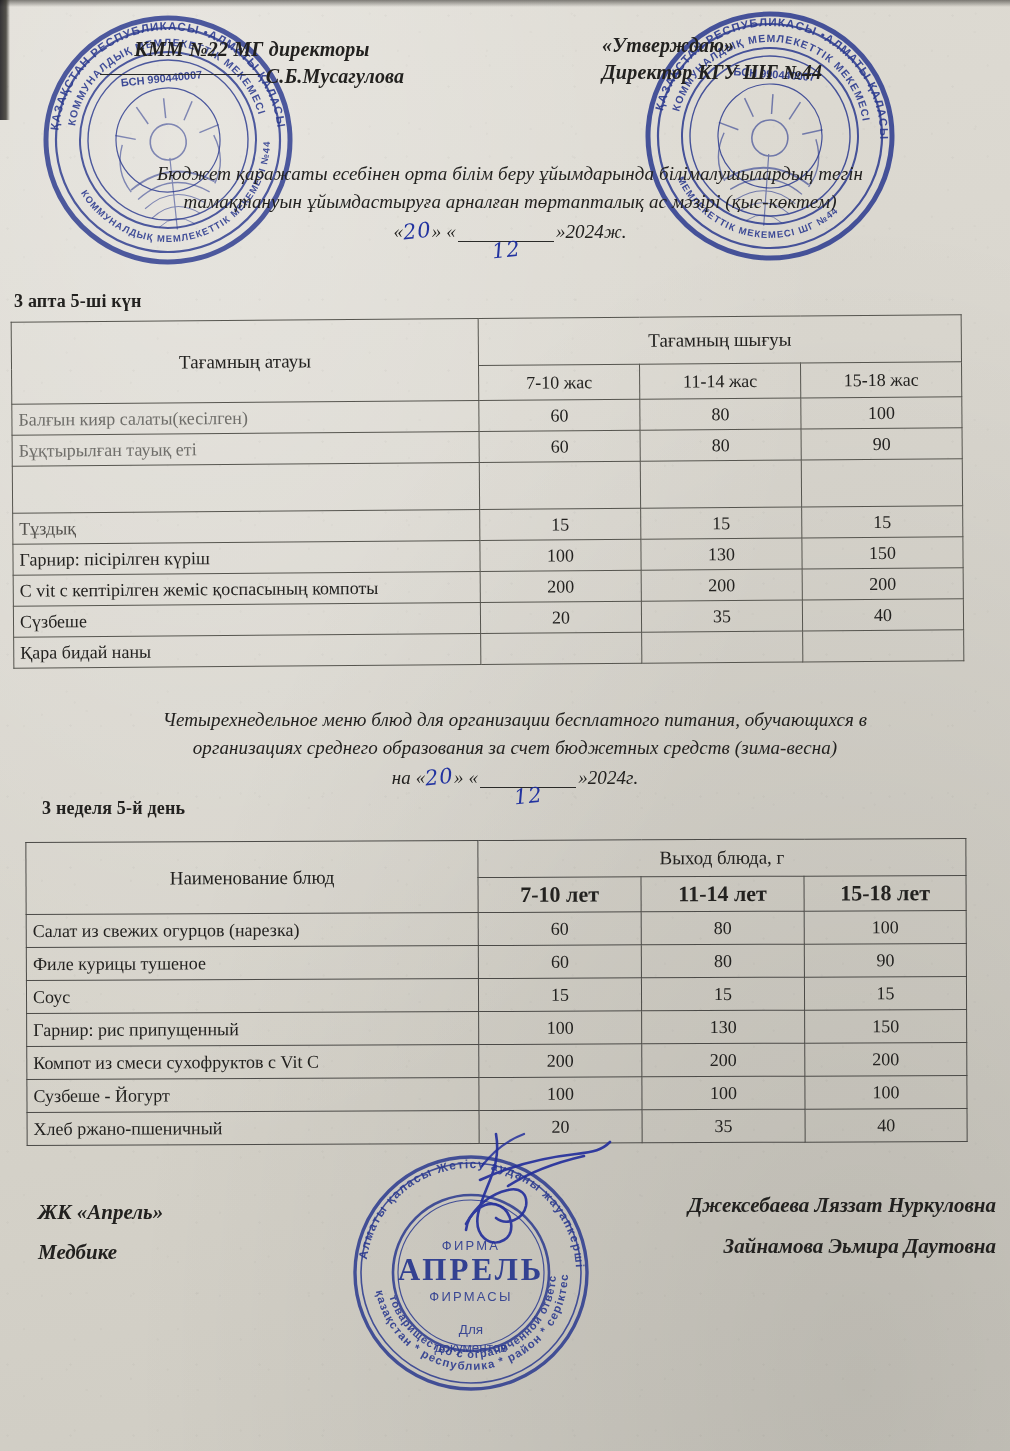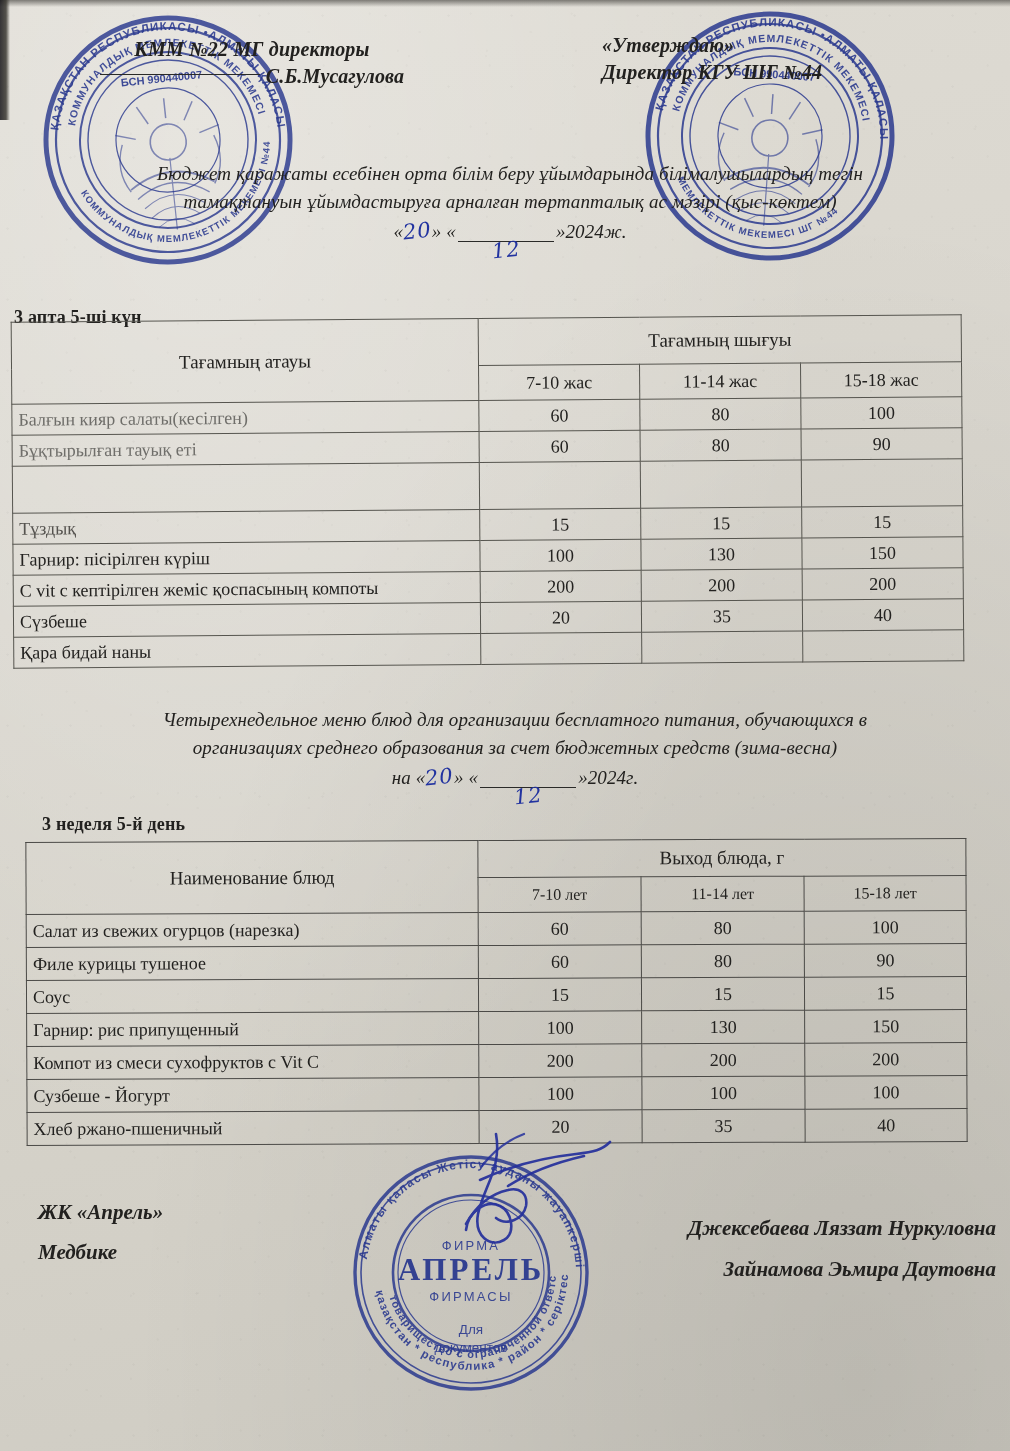--- a/index.html
+++ b/index.html
@@ -107,7 +107,6 @@
     font-weight: bold;
     font-size: 18px;
     letter-spacing: .2px;
-    margin-top: 16px;
   }
   #week-kk { top: 291px; left: 14px; }
   #week-ru { top: 798px; left: 42px; }

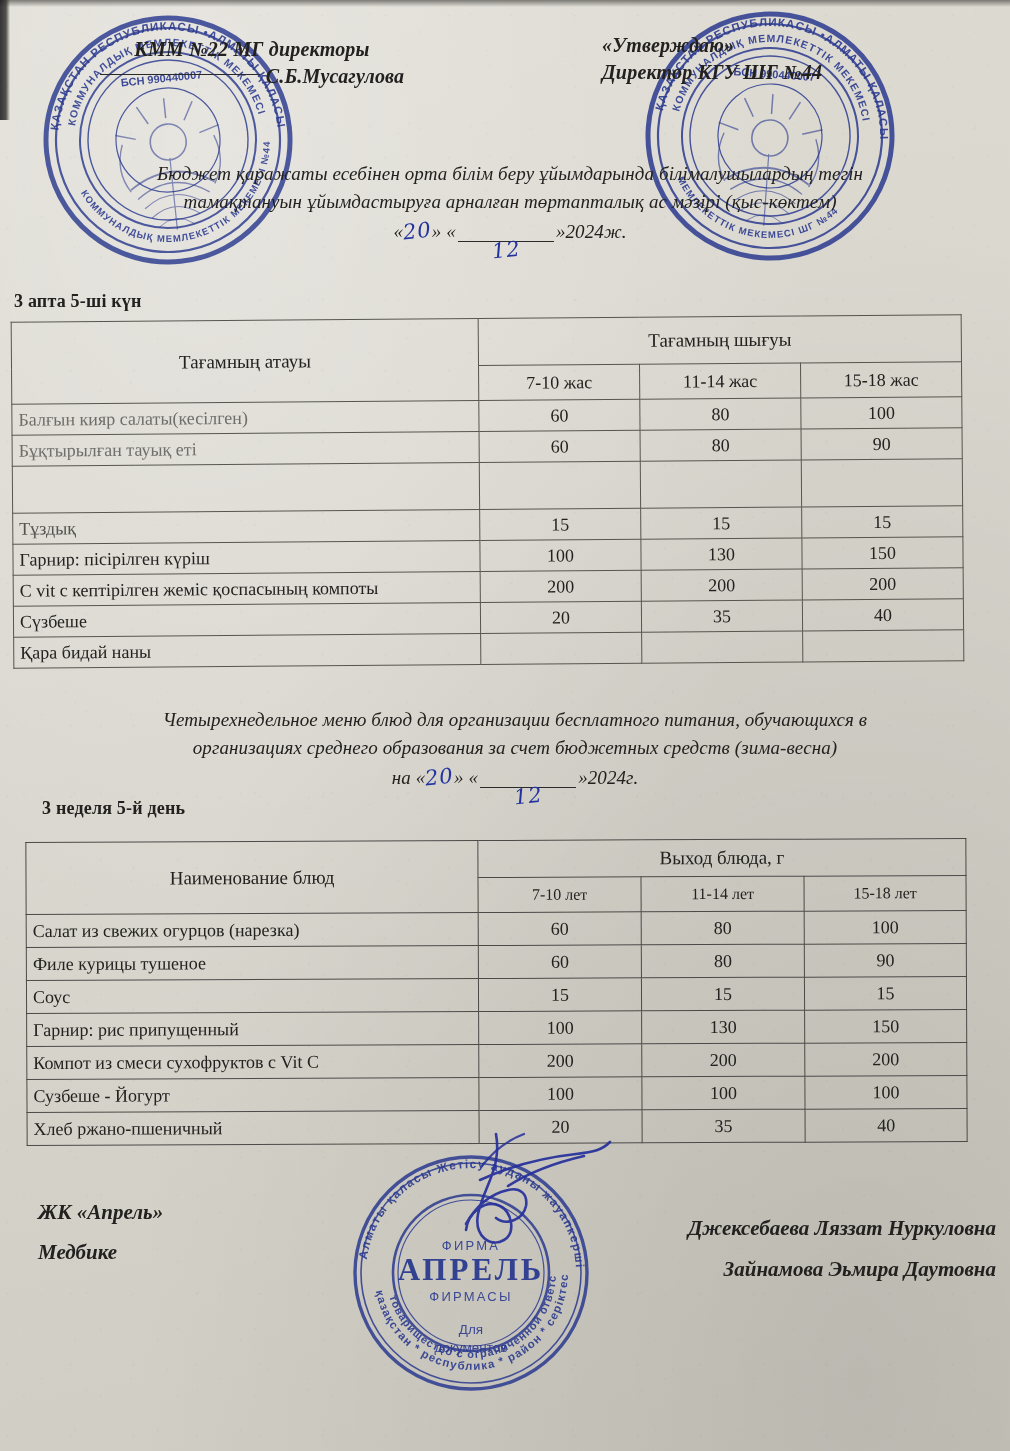--- a/index.html
+++ b/index.html
@@ -152,7 +152,7 @@
   }
   #table-ru .hdr-main { height: 36px; text-align: center; font-size: 19px; }
   #table-ru .hdr-name { text-align: center; font-size: 19px; }
-  #table-ru .hdr-sub  { height: 34px; font-size: 16px; }
+  #table-ru .hdr-sub  { height: 34px; font-size: 22px; font-weight: bold; }
   #table-ru .r { height: 33px; }
 
   

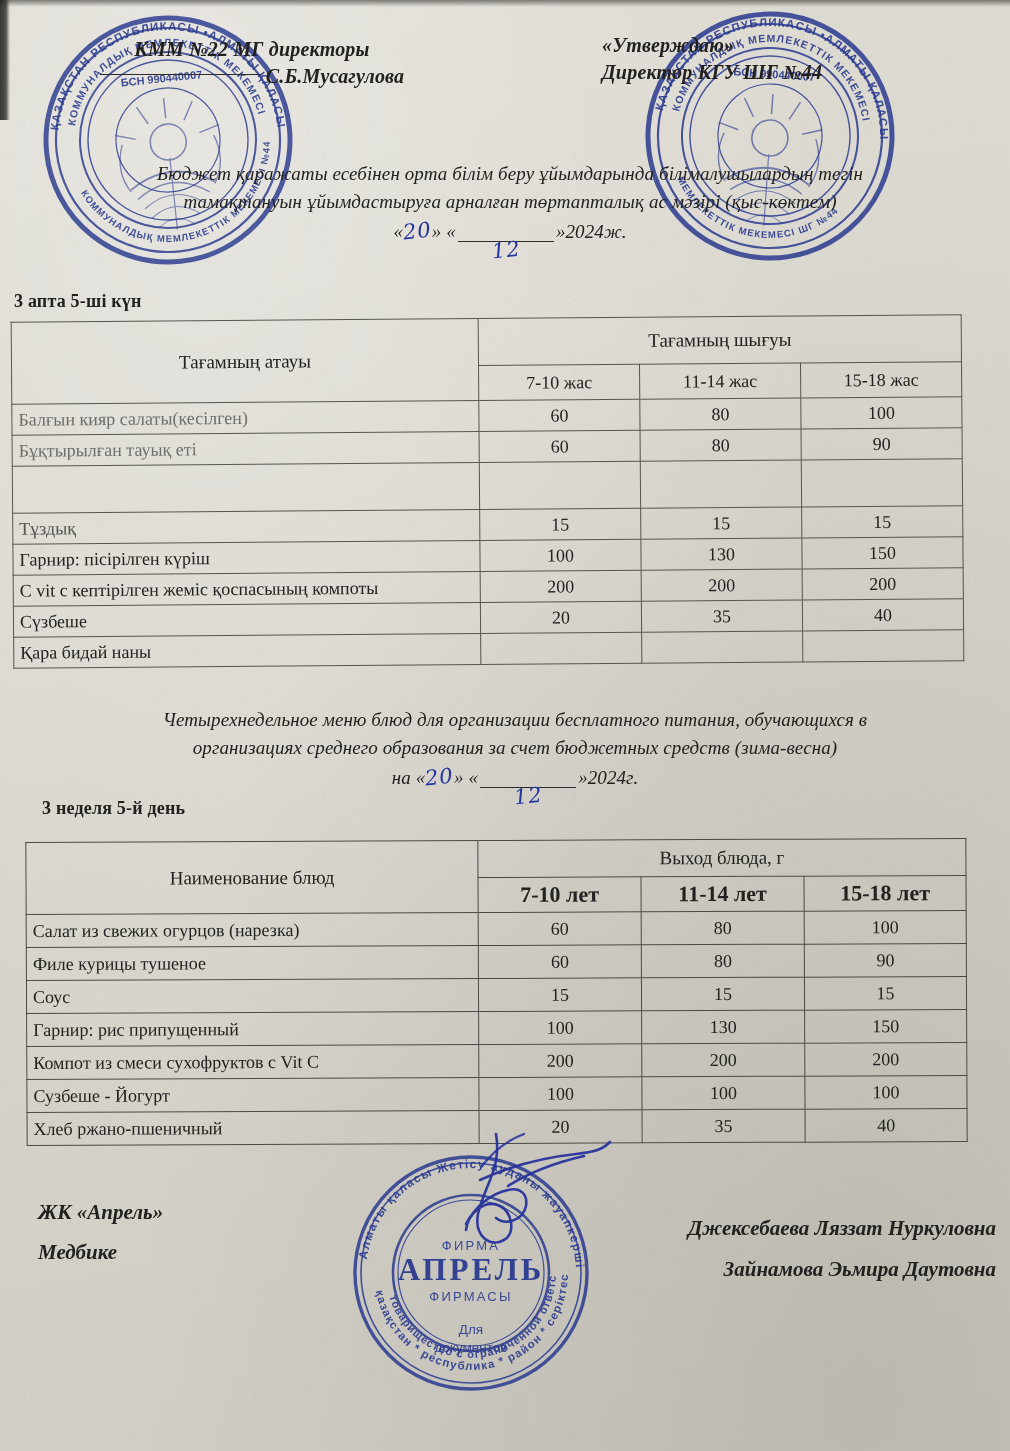--- a/index.html
+++ b/index.html
@@ -167,7 +167,7 @@
     right: 14px; top: 1185px;
     text-align: right;
     font-style: italic; font-weight: bold;
-    font-size: 21px; line-height: 41px; margin-top: 23px;
+    font-size: 21px; line-height: 41px;
   }
 
   

